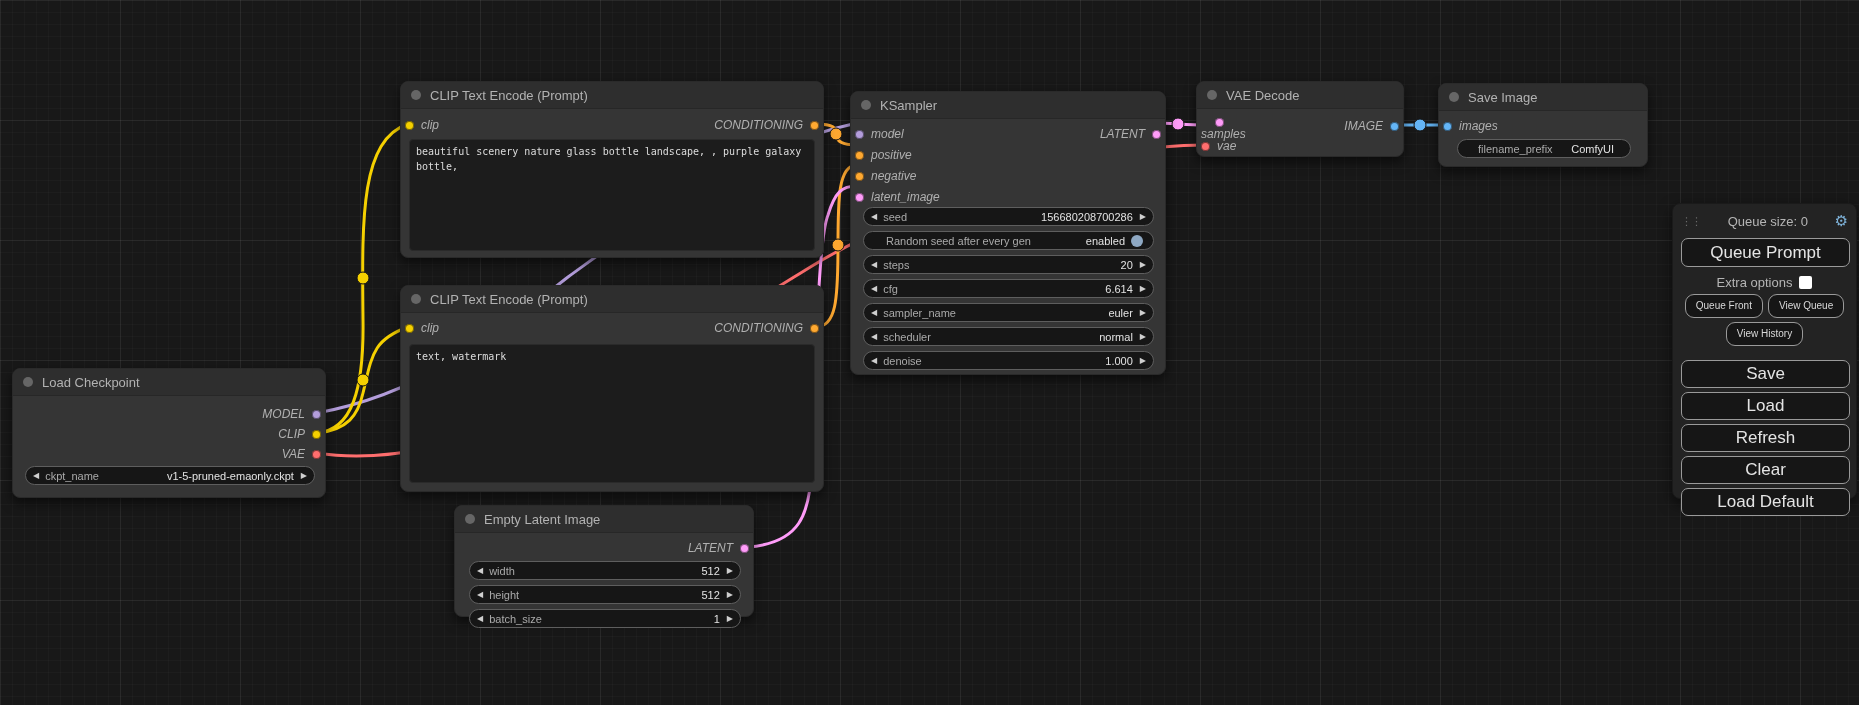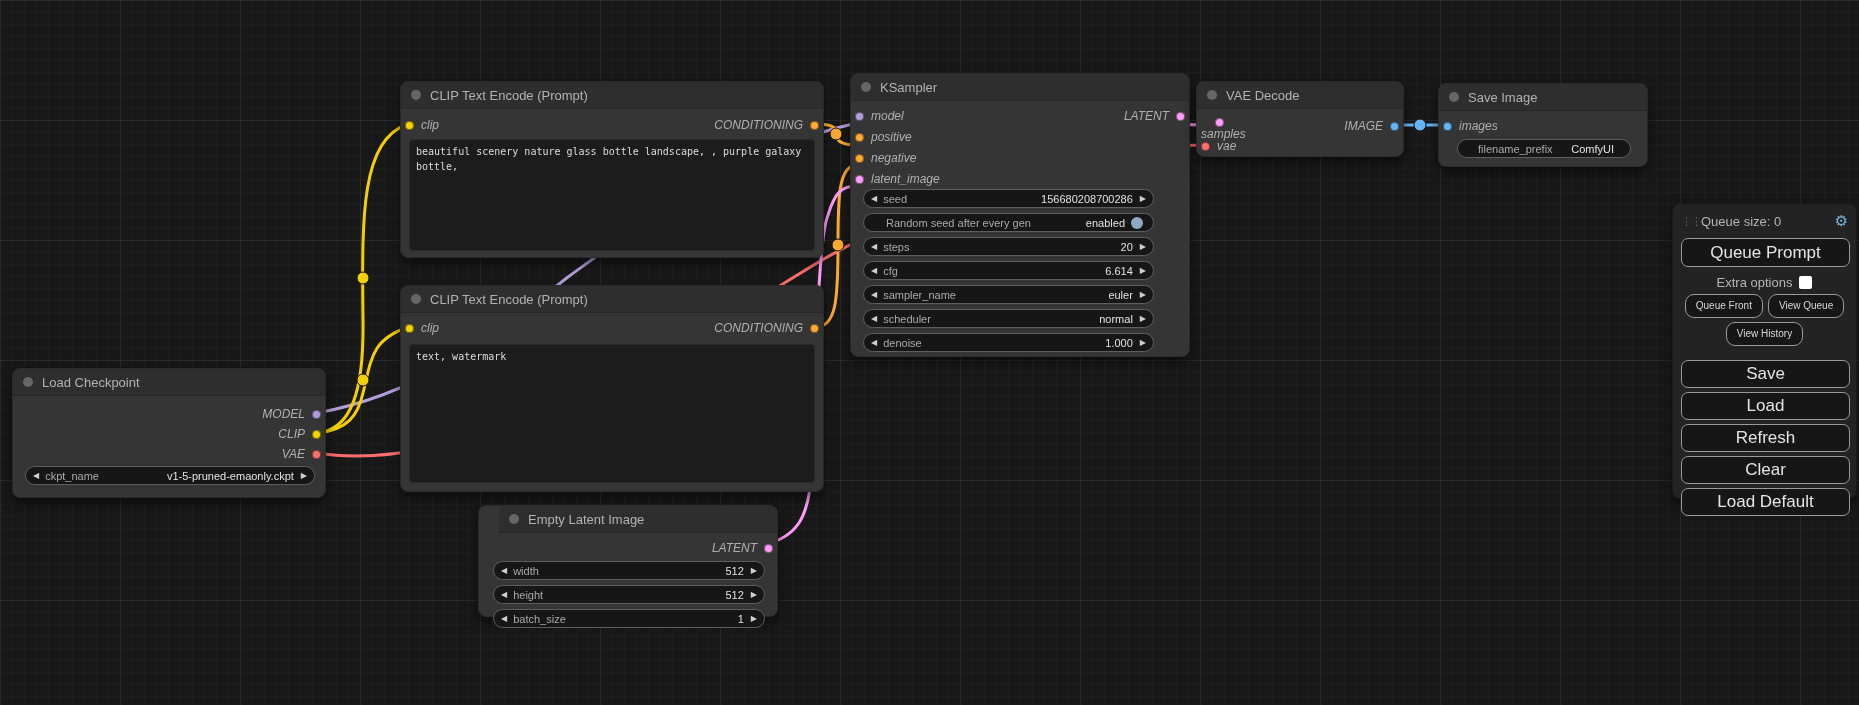--- a/index.html
+++ b/index.html
@@ -176,7 +176,7 @@
   </div>
 </div>
 
-<div class="node" style="left:850px;top:73px;width:340px;height:284px;">
+<div class="node" style="left:850px;top:91px;width:316px;height:284px;">
   <div class="node-title">
     <span class="title-dot" style="background: rgb(102, 102, 102);"></span>
     <span>KSampler</span>

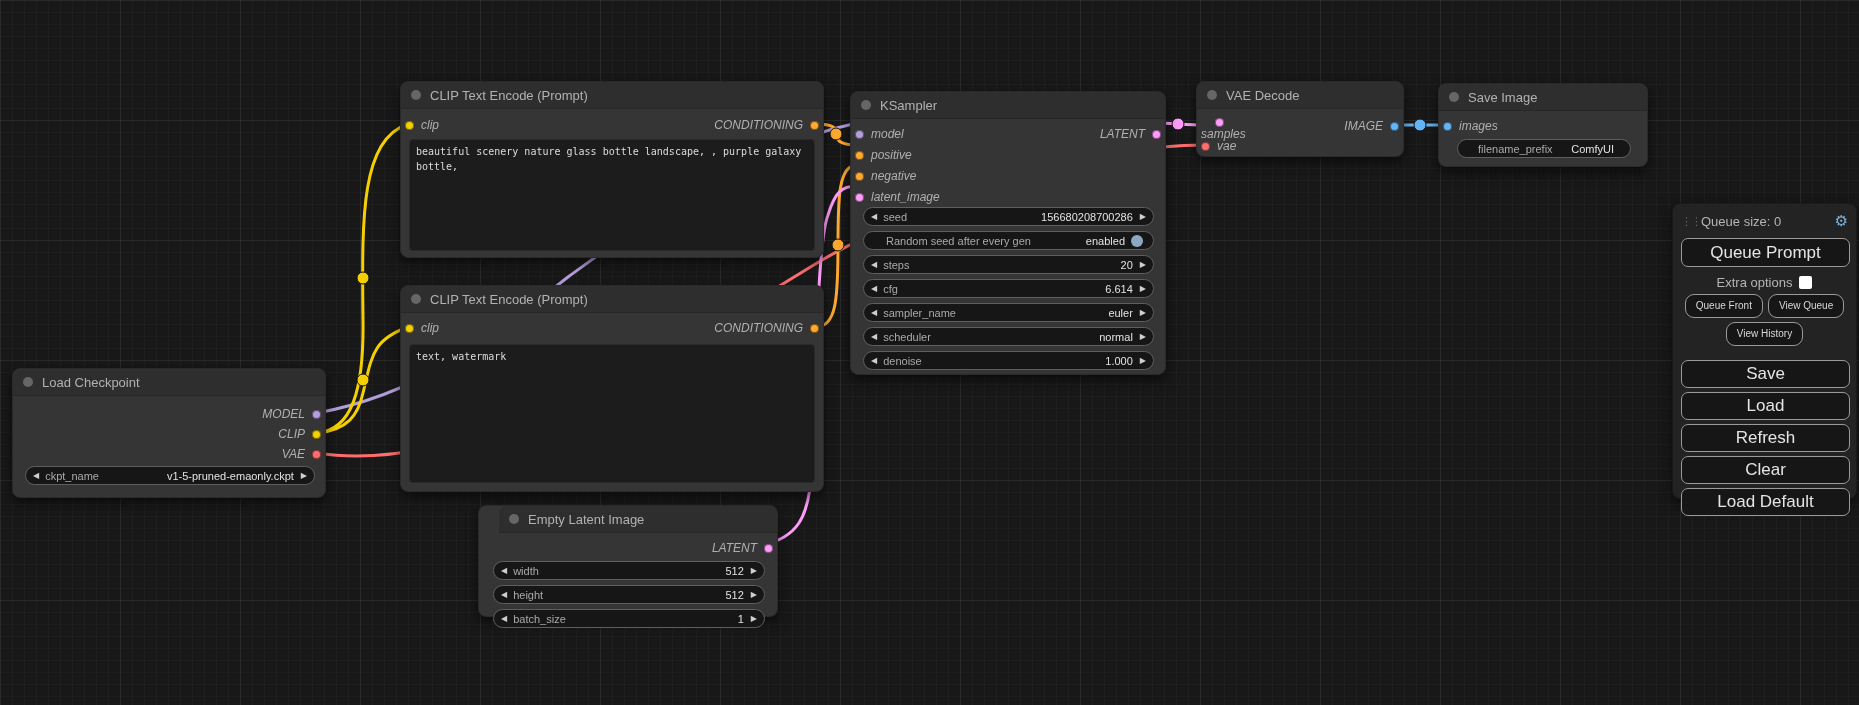--- a/index.html
+++ b/index.html
@@ -52,7 +52,7 @@
   }
   #menu .hdr{display:flex;align-items:center;font-size:13px;height:20px;}
   #menu .drag{color:#6a6a6a;font-size:11px;letter-spacing:-1px;cursor:grab;}
-  #menu .qsize{flex:1;}
+  #menu .qsize{flex:1;text-align:center;}
   #menu .gear{font-size:15px;cursor:pointer;}
   .btn{
     display:block;width:169px;margin:0 auto;background:#161616;border:1px solid #9a9a9a;border-radius:7px;

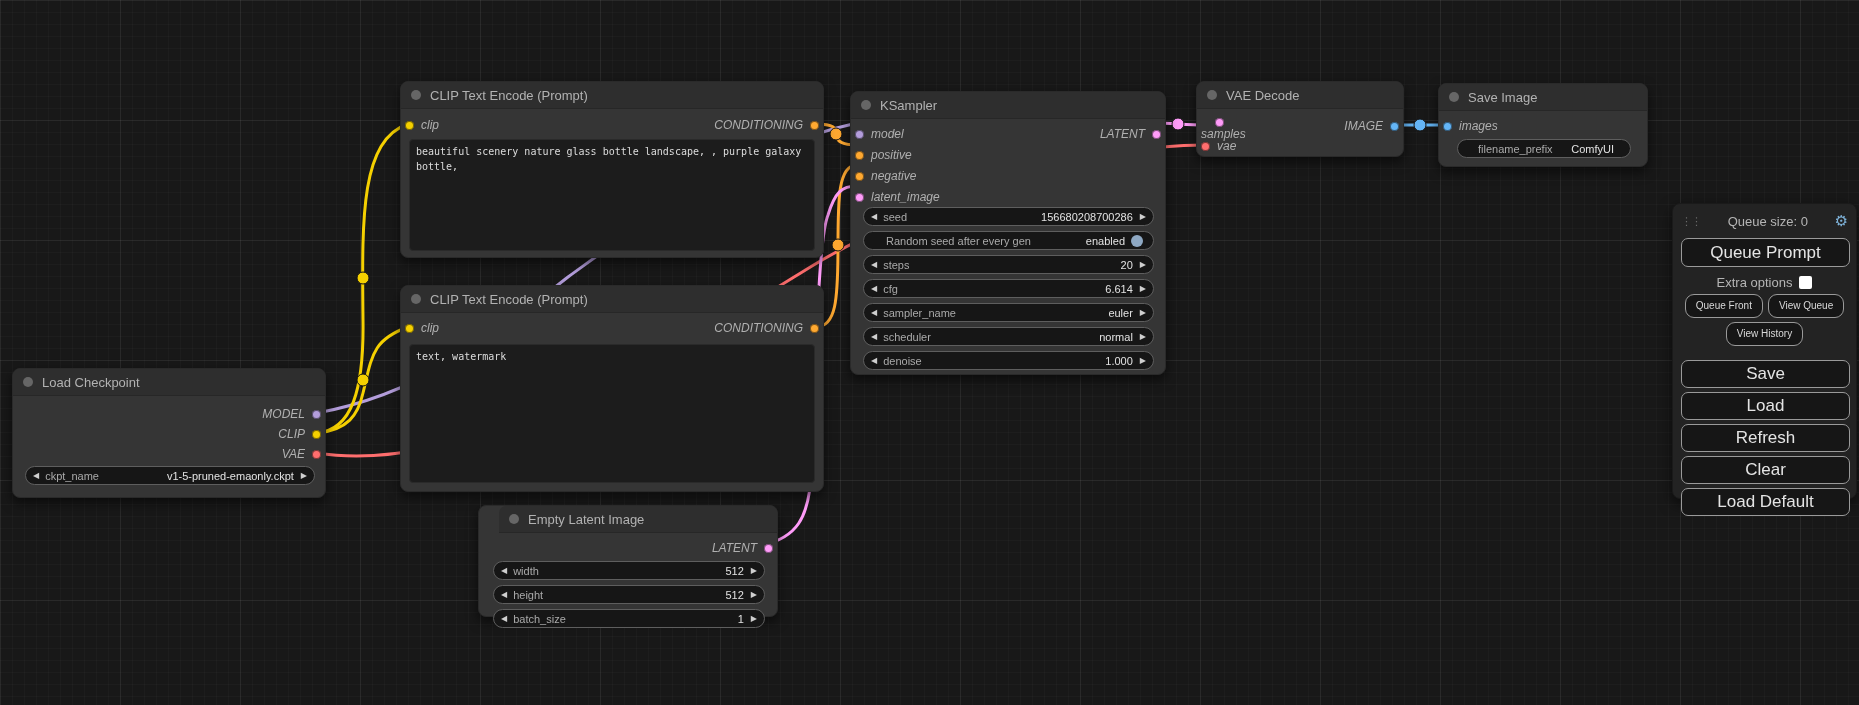--- a/index.html
+++ b/index.html
@@ -147,7 +147,7 @@
   <div class="textarea" style="left:8px;top:58px;width:406px;height:139px;">text, watermark</div>
 </div>
 
-<div class="node" style="left:478px;top:505px;width:300px;height:112px;padding-left:20px;">
+<div class="node" style="left:454px;top:505px;width:300px;height:112px;">
   <div class="node-title">
     <span class="title-dot" style="background: rgb(102, 102, 102);"></span>
     <span>Empty Latent Image</span>

